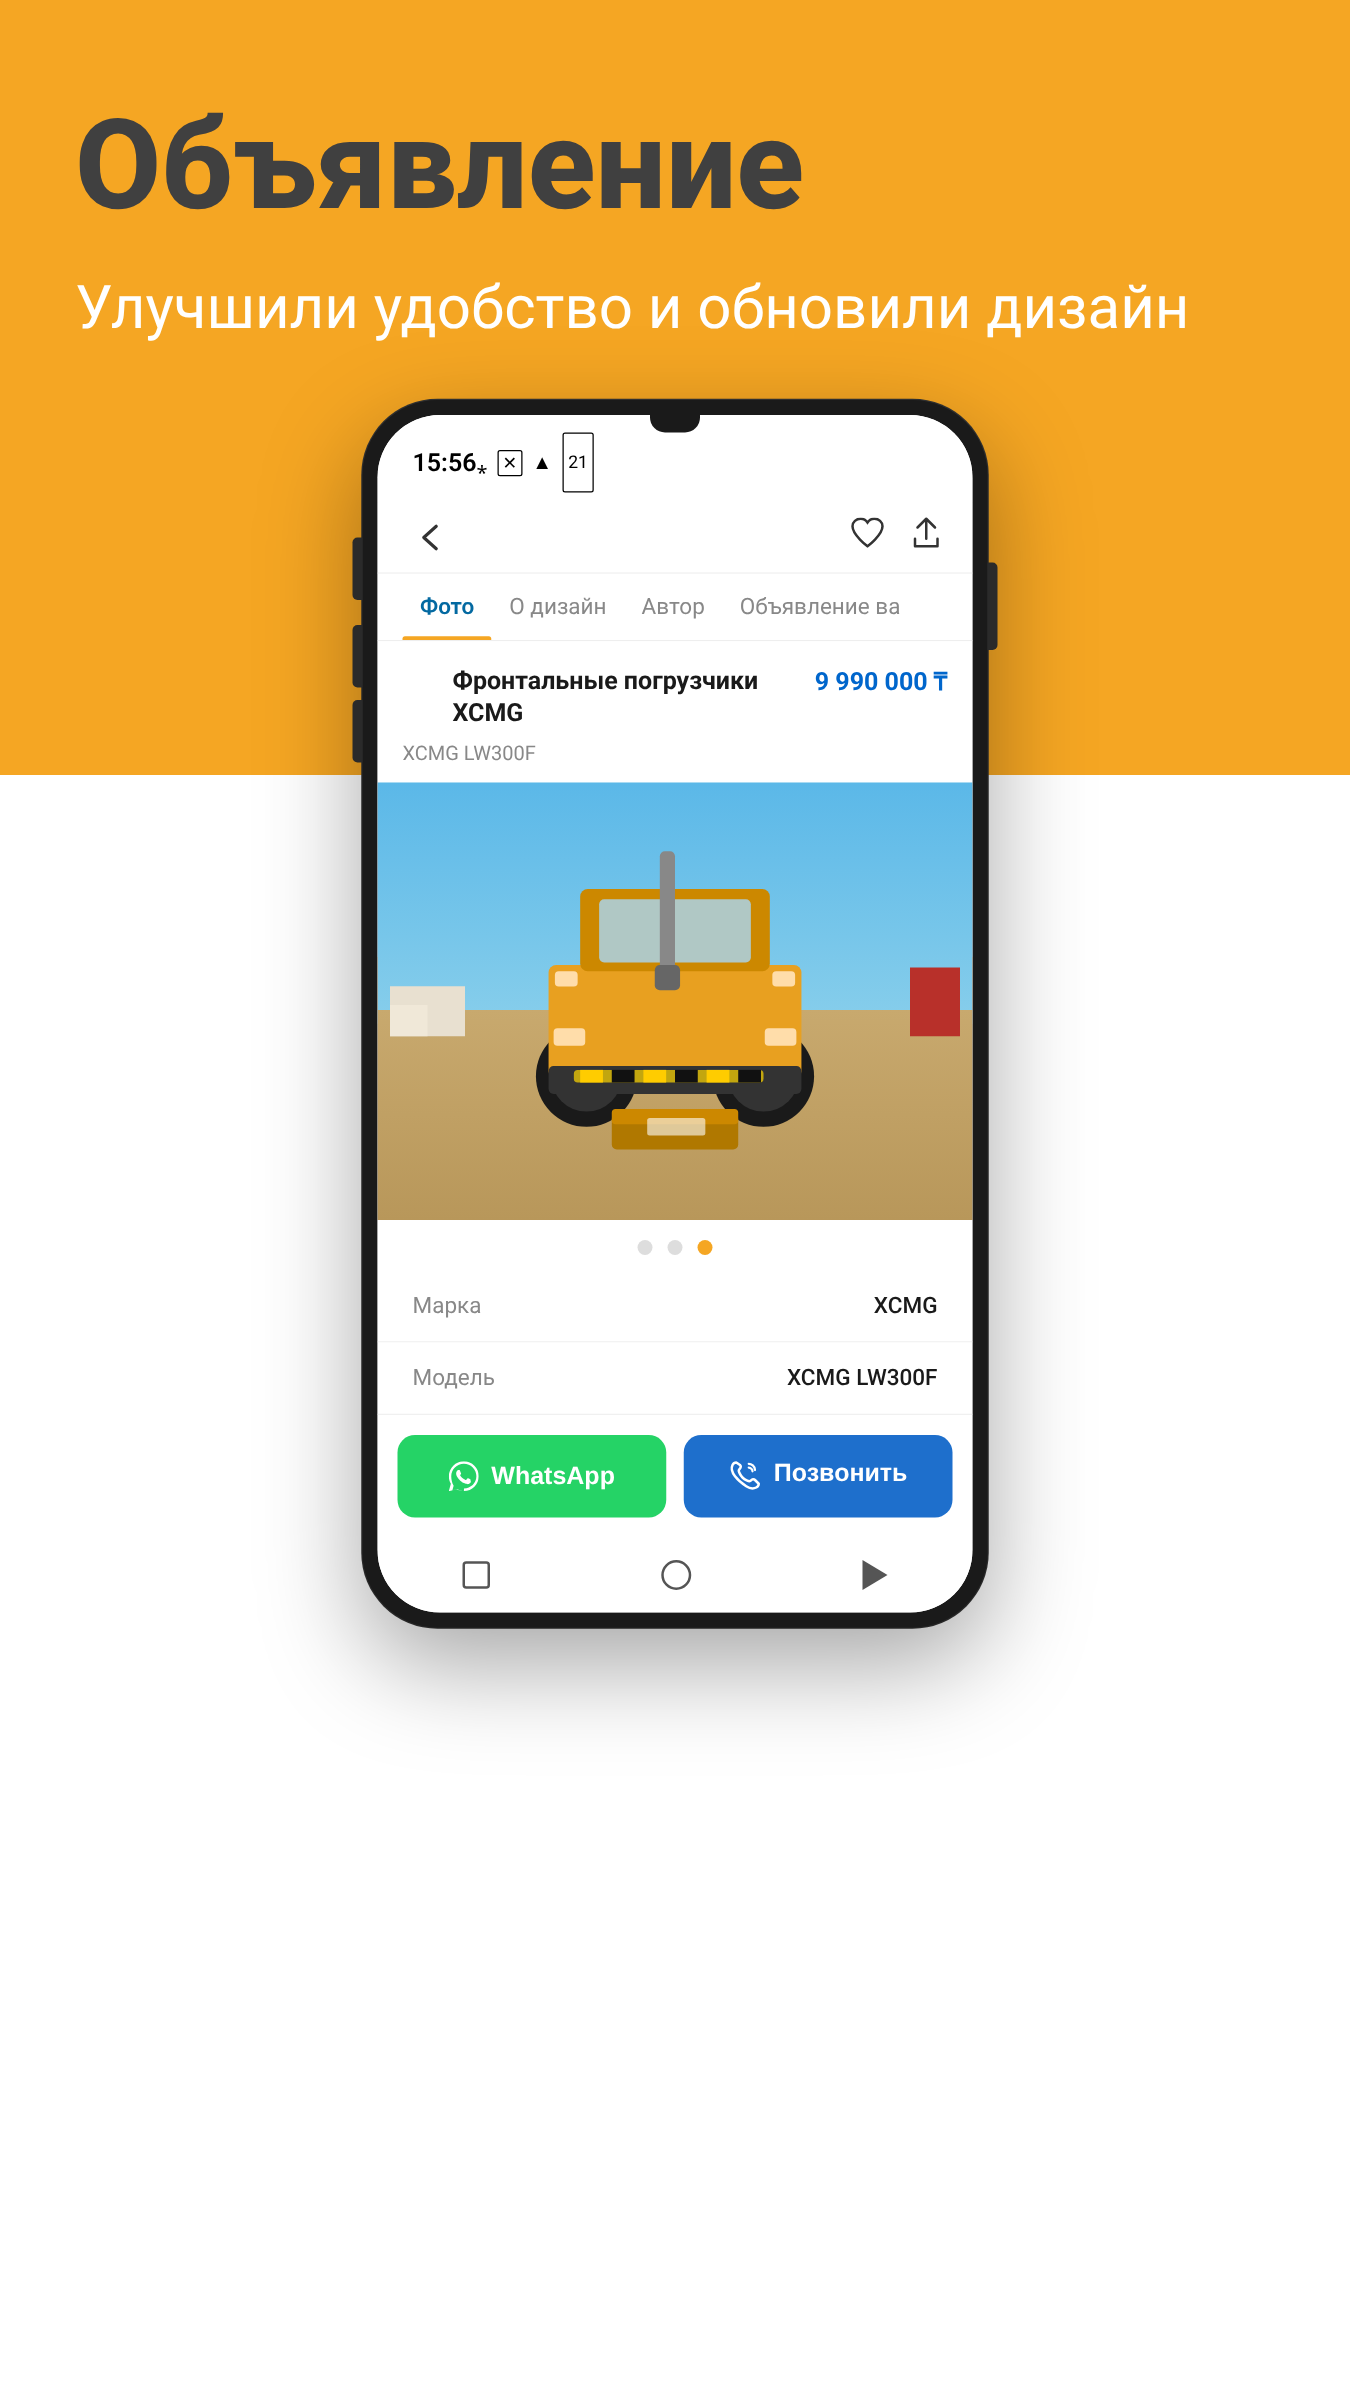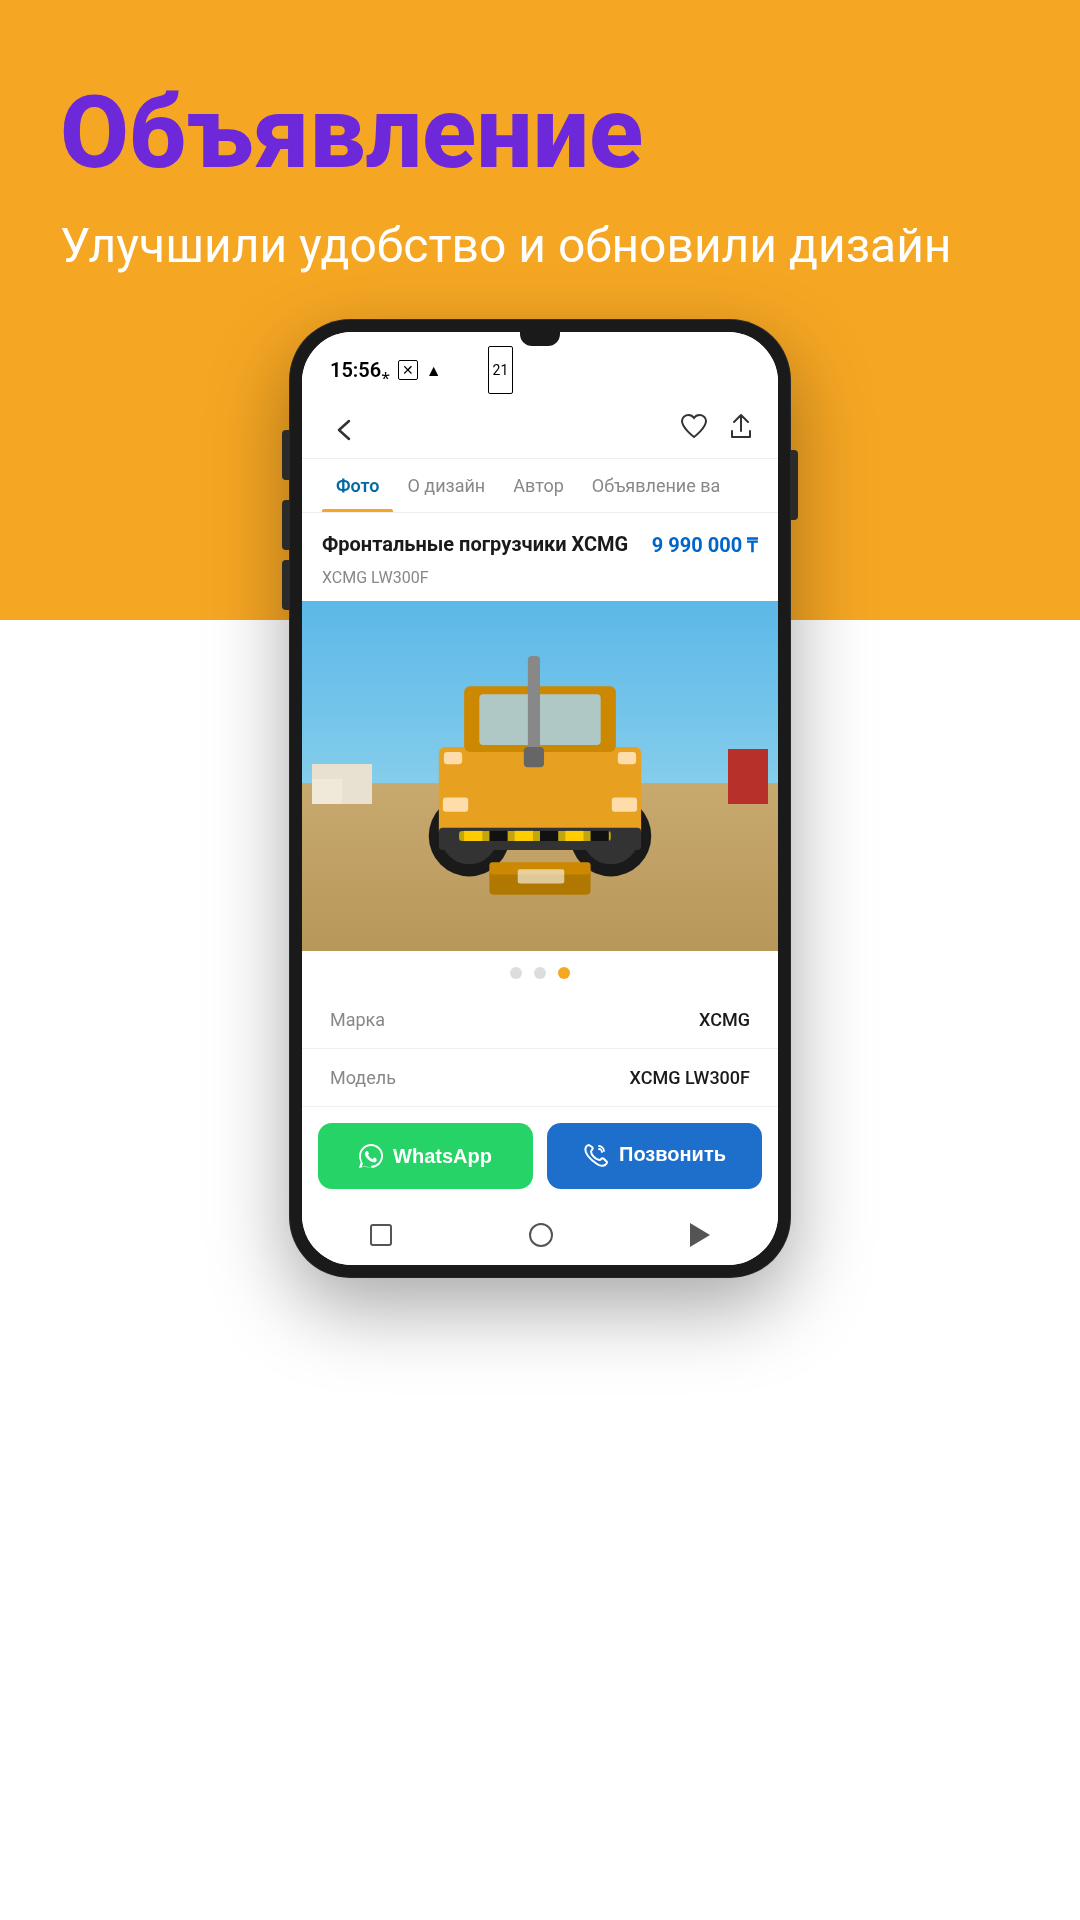--- a/index.html
+++ b/index.html
@@ -31,7 +31,7 @@
     .page-title {
       font-size: 100px;
       font-weight: 800;
-      color: #6d28d9;
+      color: #404040;
       line-height: 1.05;
       margin-bottom: 30px;
     }

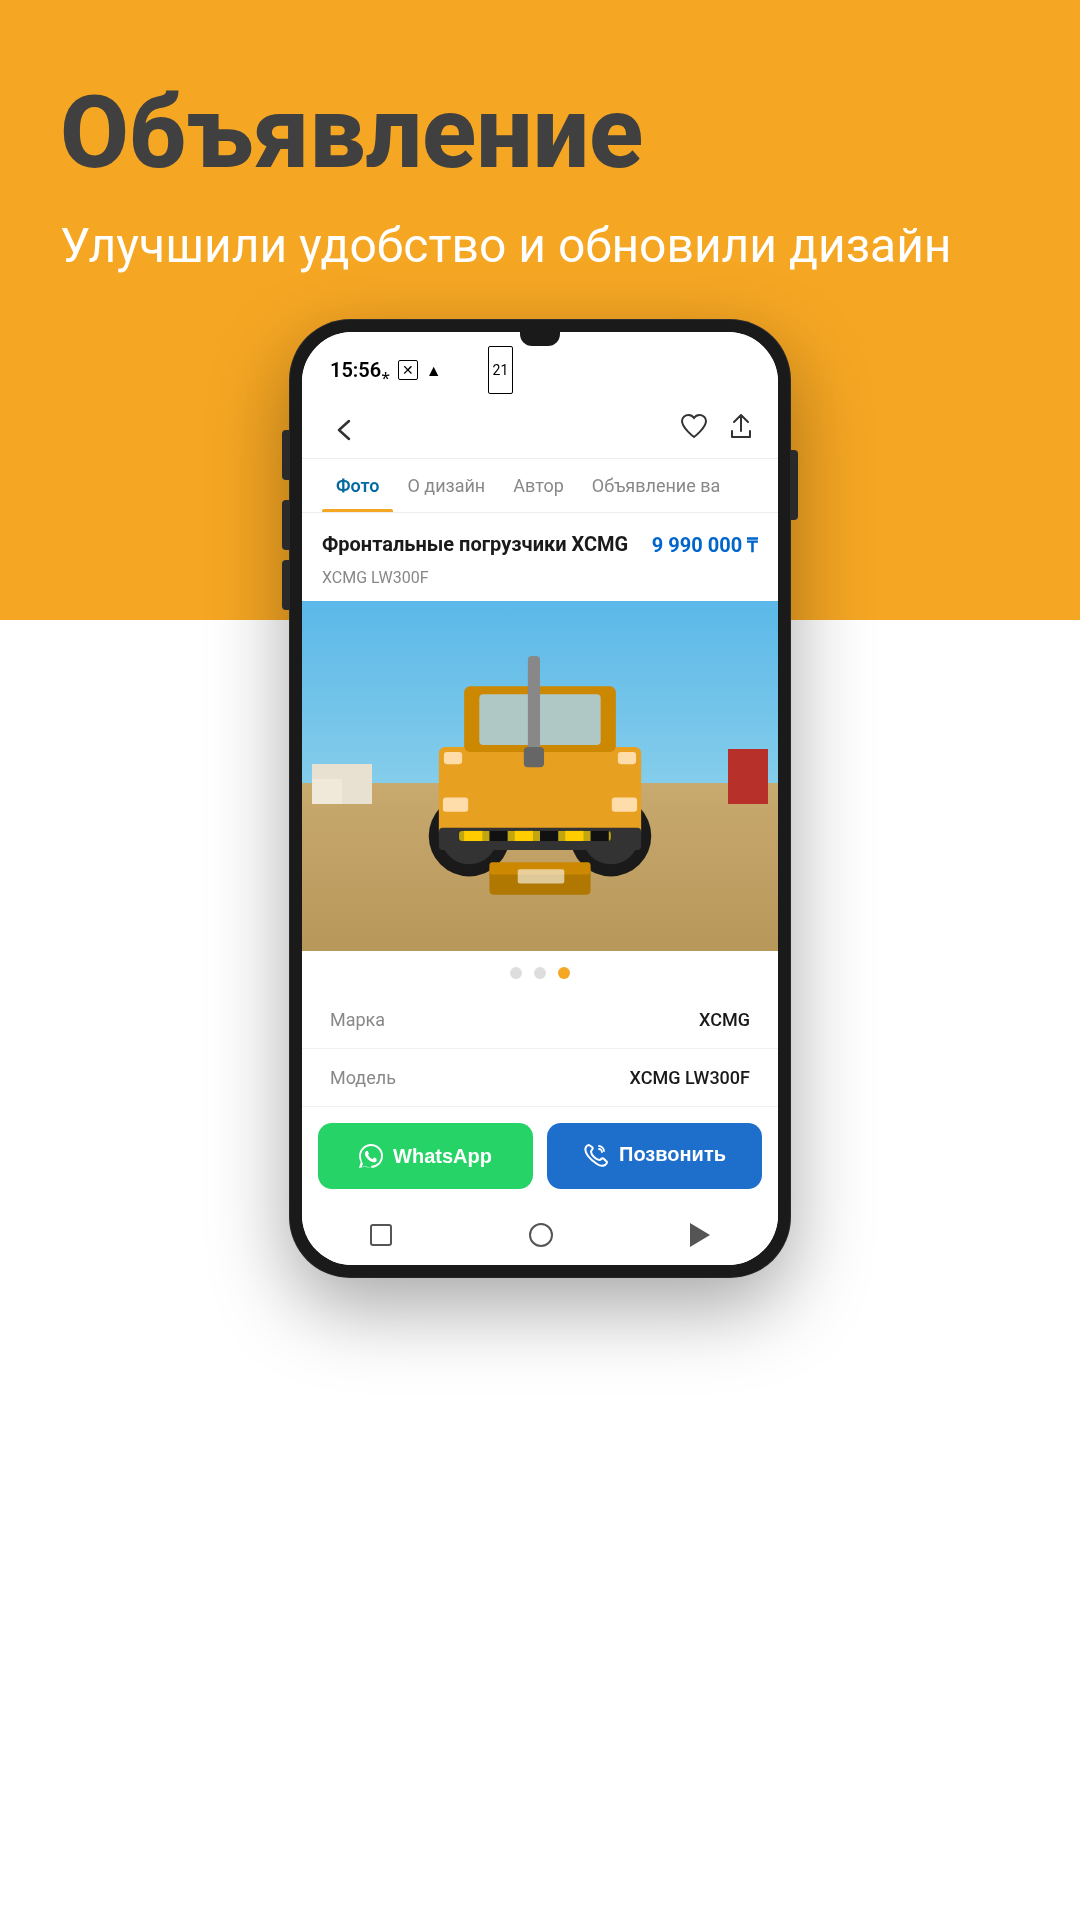--- a/index.html
+++ b/index.html
@@ -409,7 +409,7 @@
             <span>⁎</span>
             <span style="font-size:14px; border:1.5px solid #000; padding:1px 3px; border-radius:2px;">✕</span>
             <span>▲</span>
-            <span style="font-size:14px; border:1.5px solid #000; padding:15px 4px; border-radius:2px; position:relative;margin-left:38px;">21</span>
+            <span style="font-size:14px; border:1.5px solid #000; padding:15px 4px; border-radius:2px; position:relative;">21</span>
           </div>
         </div>
 

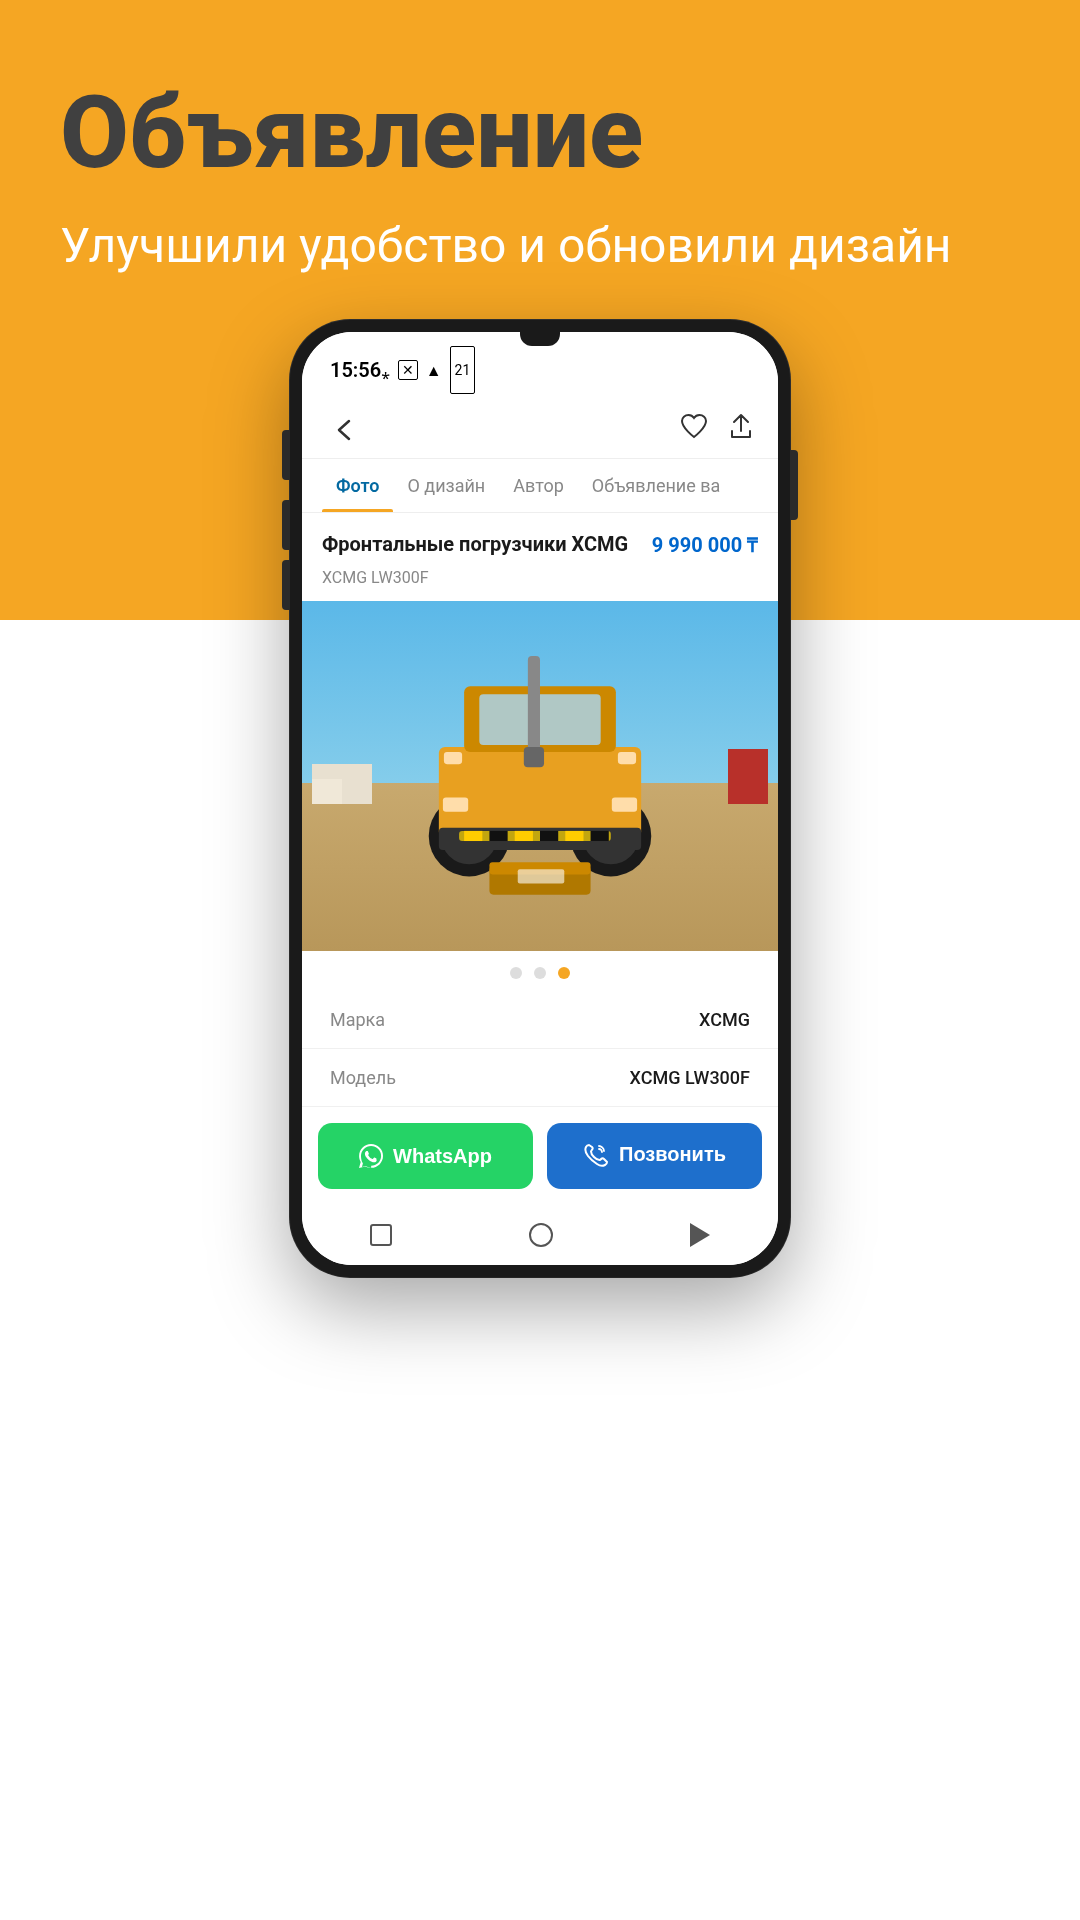--- a/index.html
+++ b/index.html
@@ -216,6 +216,7 @@
       color: #1a1a1a;
       flex: 1;
       line-height: 1.3;
+      margin-left: 40px;
     }
 
     .product-price {

